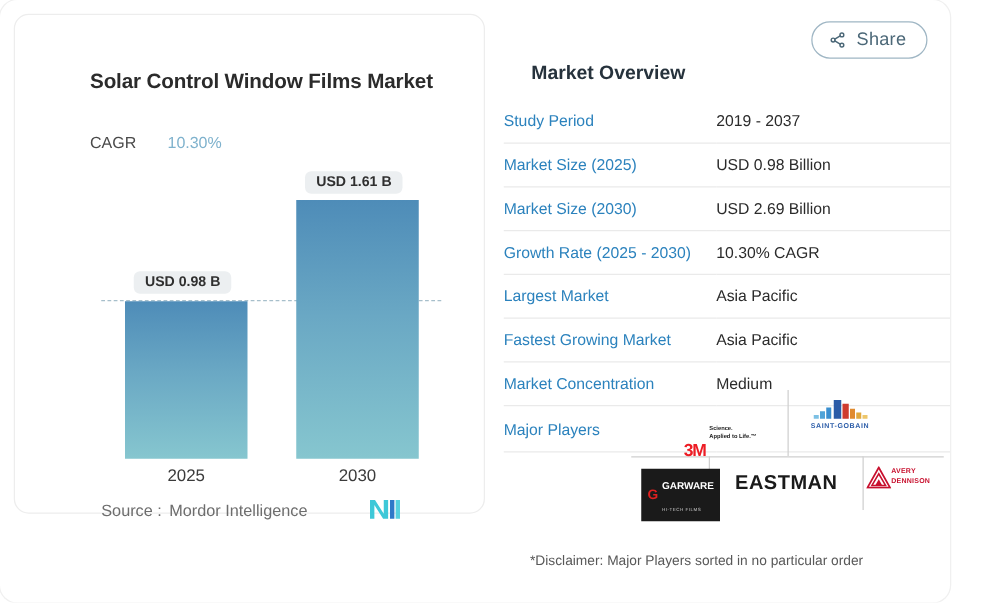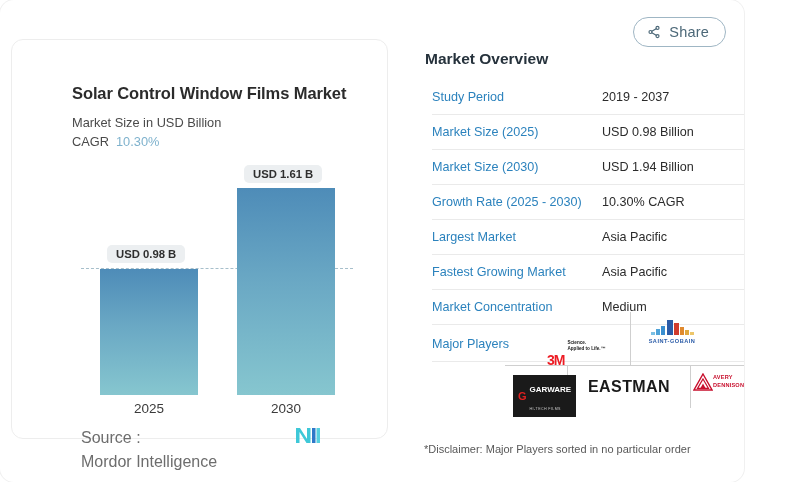--- a/index.html
+++ b/index.html
@@ -25,6 +25,7 @@
     border-radius: 14px;
     box-shadow: 0 0 0 1px #f0f0f0;
     overflow: hidden;
+    padding-left: 16px;
   }
 
   

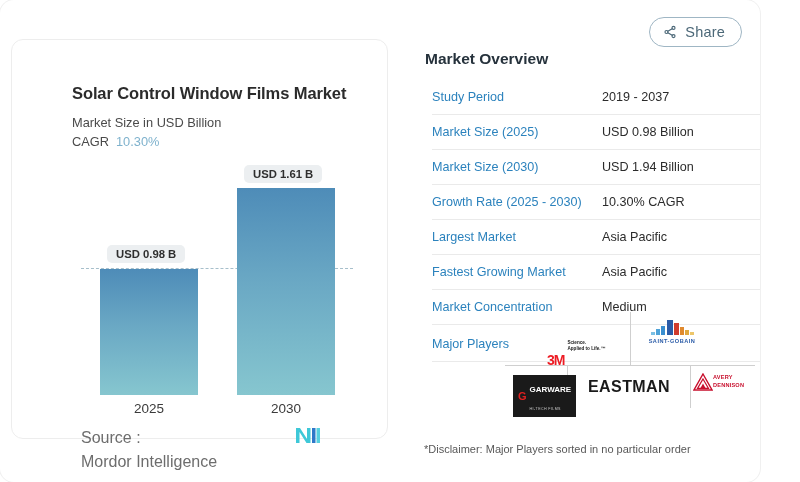--- a/index.html
+++ b/index.html
@@ -59,7 +59,6 @@
     border: 1px solid #ededed;
     border-radius: 12px;
     box-sizing: border-box;
-    margin-top: 28px;
   }
   #chart-title {
     position: absolute;

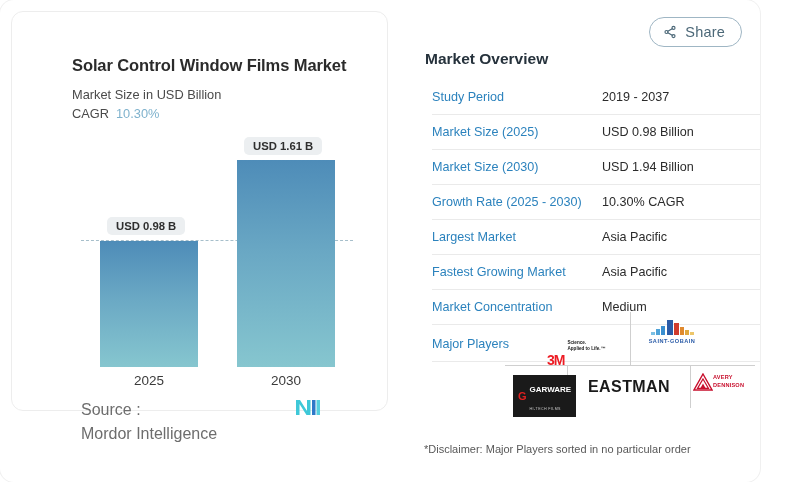--- a/index.html
+++ b/index.html
@@ -277,7 +277,6 @@
   <div id="chart-card">
 
     <div id="chart-title">Solar Control Window Films Market</div>
-    <div id="chart-subtitle">Market Size in USD Billion</div>
     <div id="cagr-line">
       <span>CAGR</span>
       <span id="cagr-value">10.30%</span>

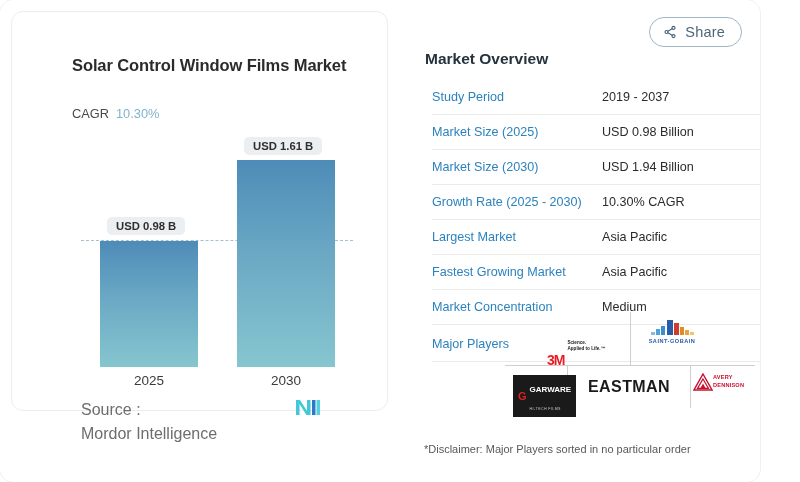--- a/index.html
+++ b/index.html
@@ -154,7 +154,7 @@
   }
   #market-table {
     position: absolute;
-    left: 432px; top: 80px;
+    left: 403px; top: 80px;
     width: 366px;
     border-collapse: collapse;
   }

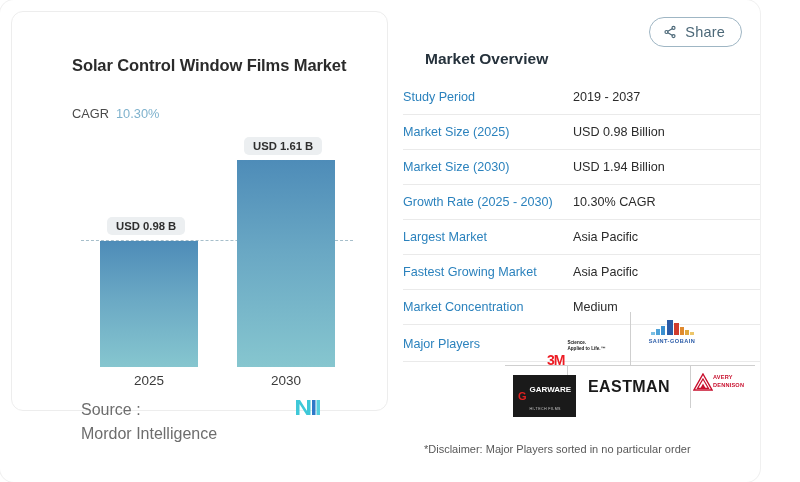--- a/index.html
+++ b/index.html
@@ -80,7 +80,7 @@
     font-size: 12.8px;
     color: #4a4a4a;
     display: flex;
-    gap: 7px;
+    gap: 25px;
   }
   #cagr-value { color: #7fb2cd; }
 

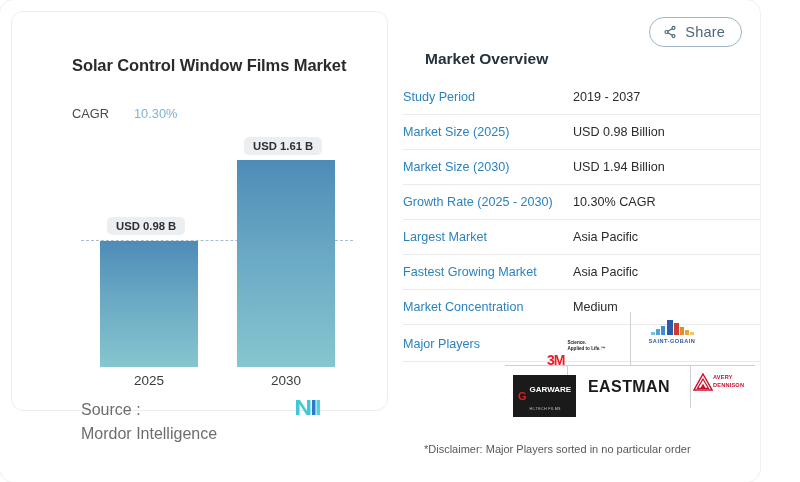--- a/index.html
+++ b/index.html
@@ -321,7 +321,7 @@
       </tr>
       <tr>
         <td class="k">Market Size (2030)</td>
-        <td class="v">USD 1.94 Billion</td>
+        <td class="v">USD 2.69 Billion</td>
       </tr>
       <tr>
         <td class="k">Growth Rate (2025 - 2030)</td>

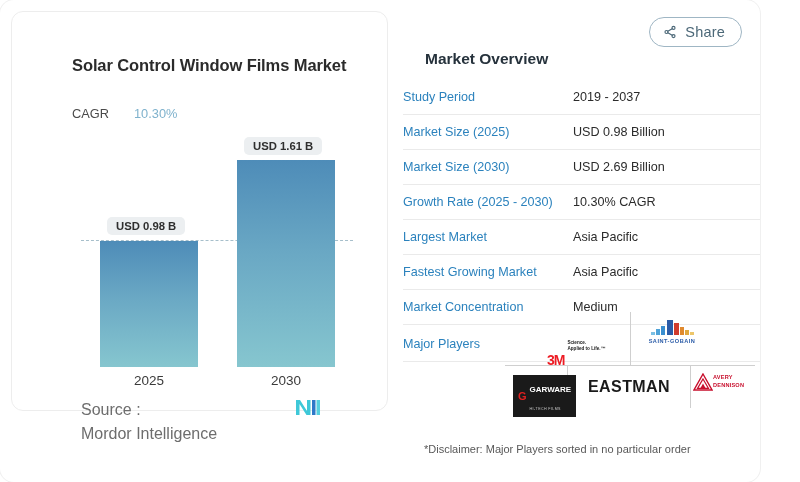--- a/index.html
+++ b/index.html
@@ -132,11 +132,10 @@
   #source-line {
     position: absolute;
     left: 69px; top: 389px;
-    font-size: 16px;
+    font-size: 13px;
     color: #6d6d6d;
     display: flex;
     gap: 6px;
-    flex-direction: column;
   }
   #mi-logo {
     position: absolute;

